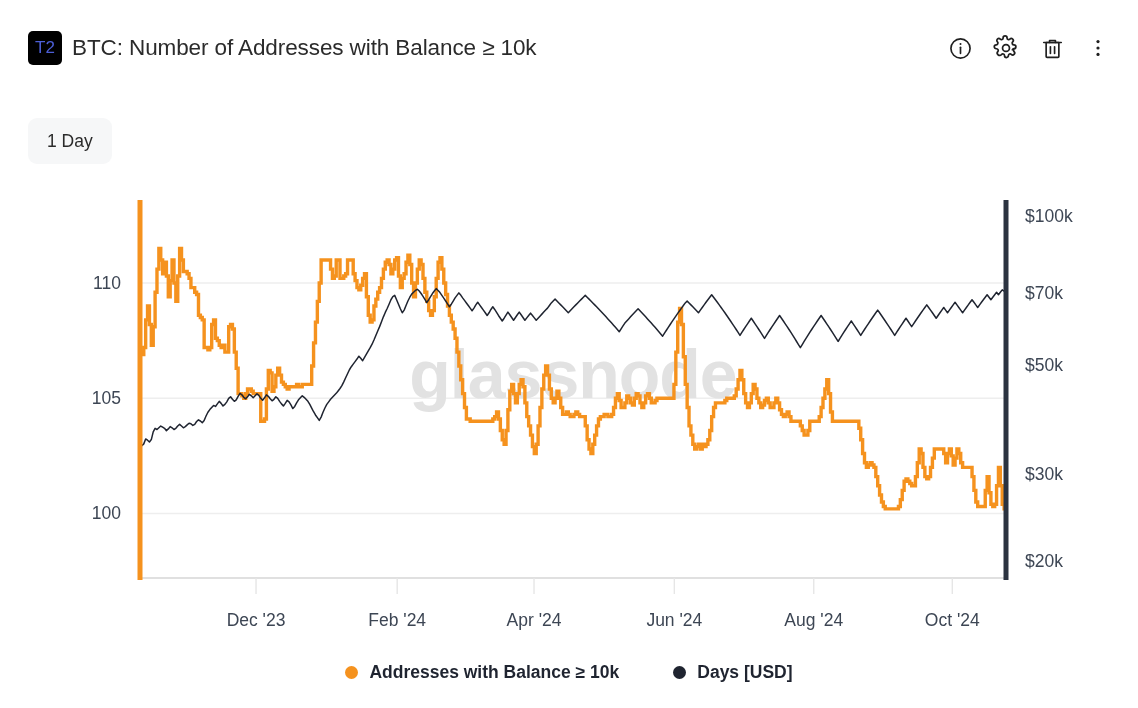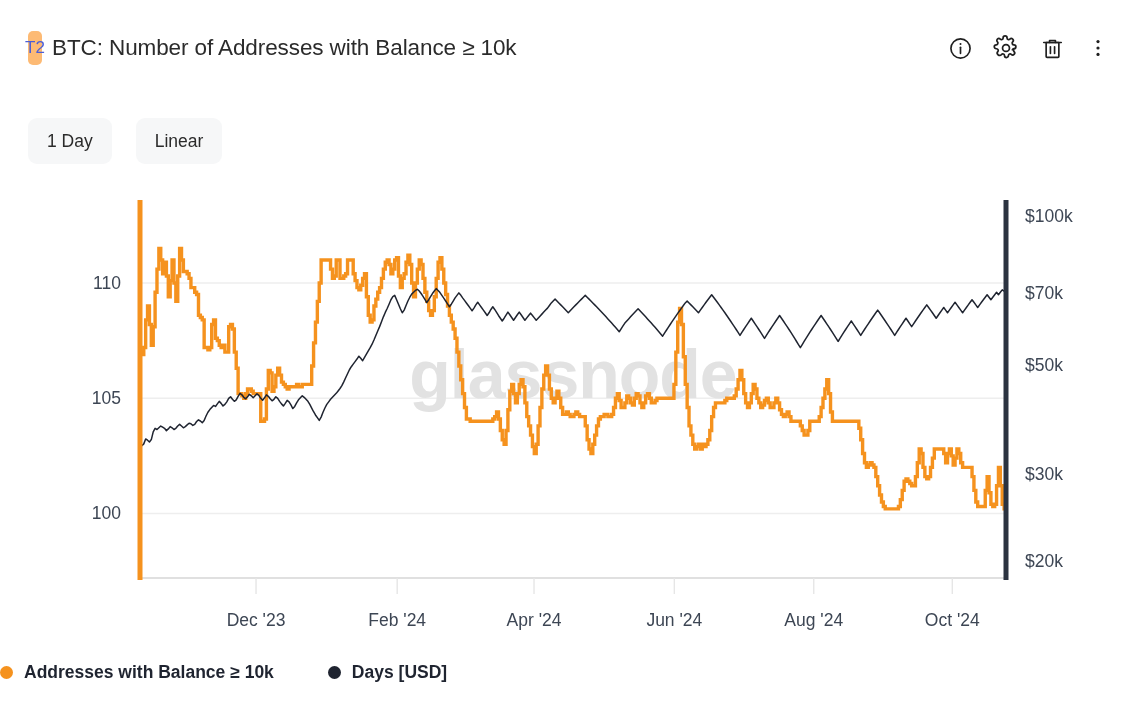--- a/index.html
+++ b/index.html
@@ -31,10 +31,10 @@
     margin-left: 28px;
   }
   #badge {
-    width: 14px;
+    width: 34px;
     height: 34px;
     border-radius: 5px;
-    background: #fdba74;
+    background: #000000;
     color: #4c5fd7;
     font-size: 17px;
     font-weight: 400;

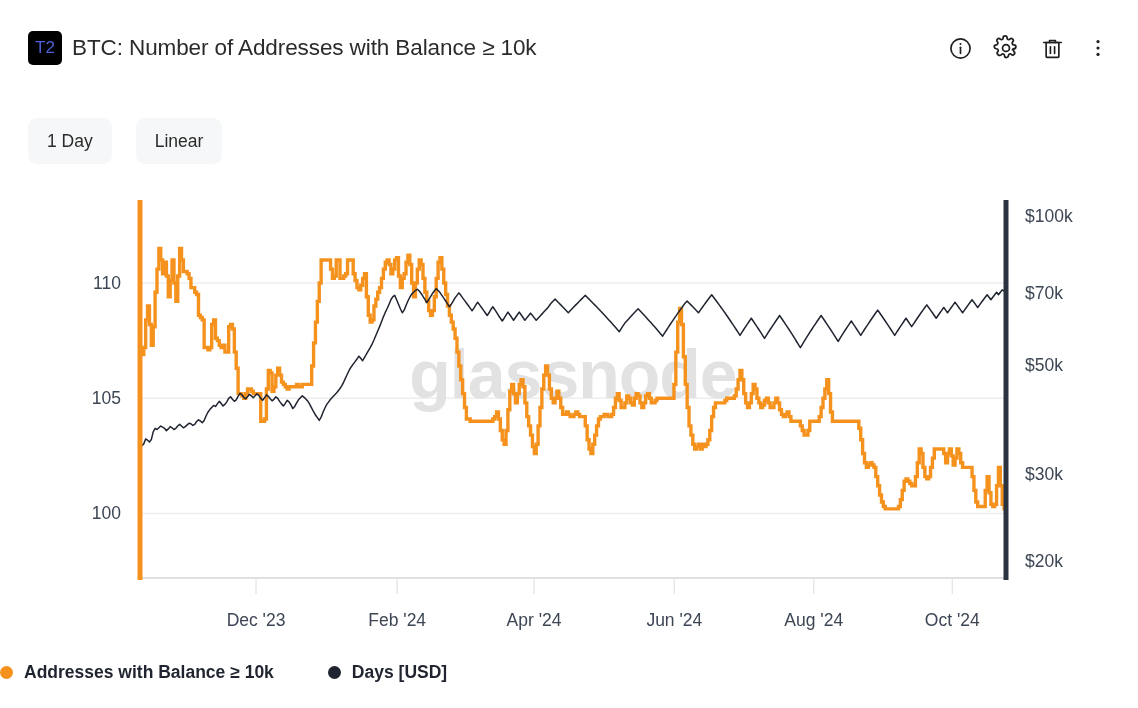--- a/index.html
+++ b/index.html
@@ -205,9 +205,6 @@
 <div id="toolbar">
   <button class="tbtn">
     <span>1 Day</span>
-  </button>
-  <button class="tbtn">
-    <span>Linear</span>
   </button>
 </div>
 

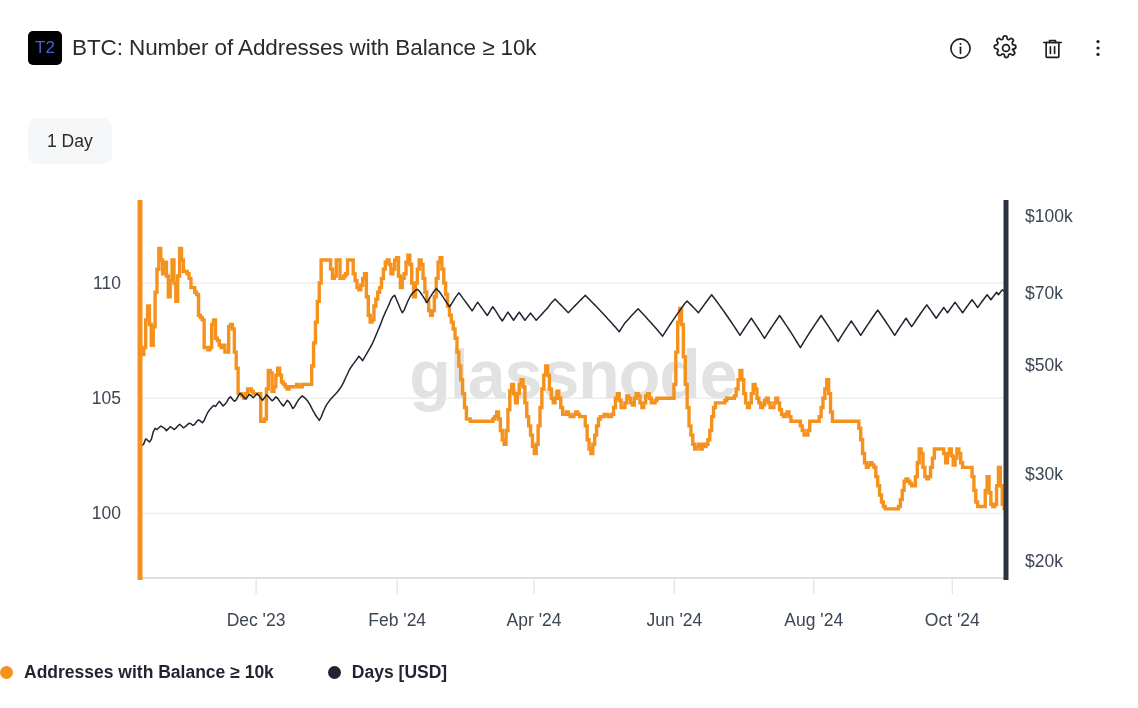--- a/index.html
+++ b/index.html
@@ -139,6 +139,7 @@
     top: 662px;
     width: 1138px;
     display: flex;
+    justify-content: center;
     align-items: center;
     gap: 54px;
   }

